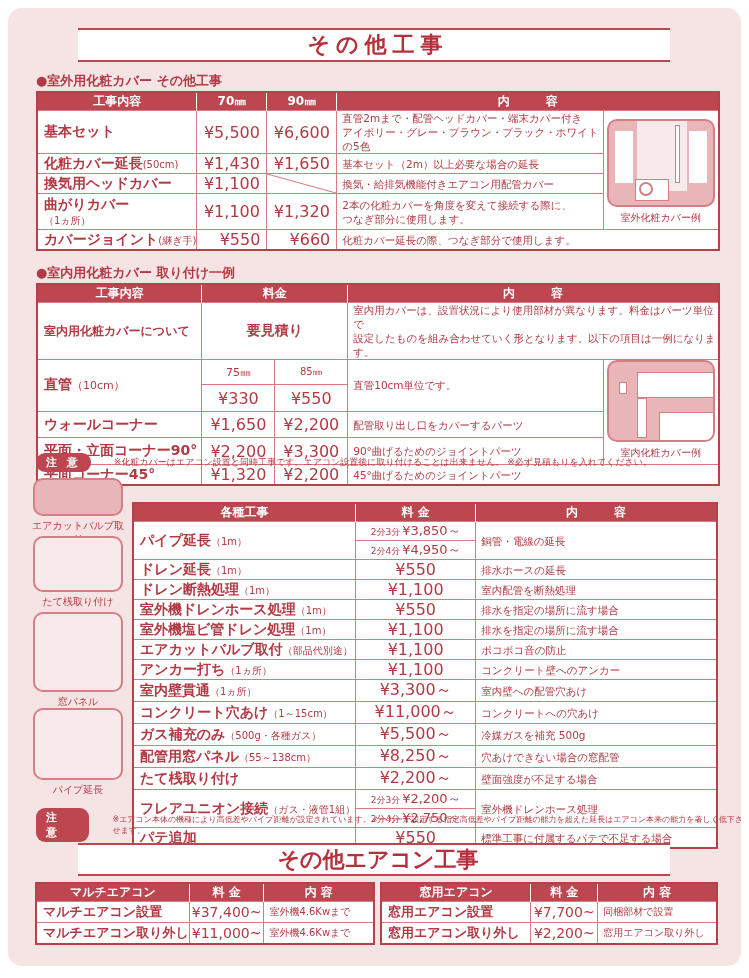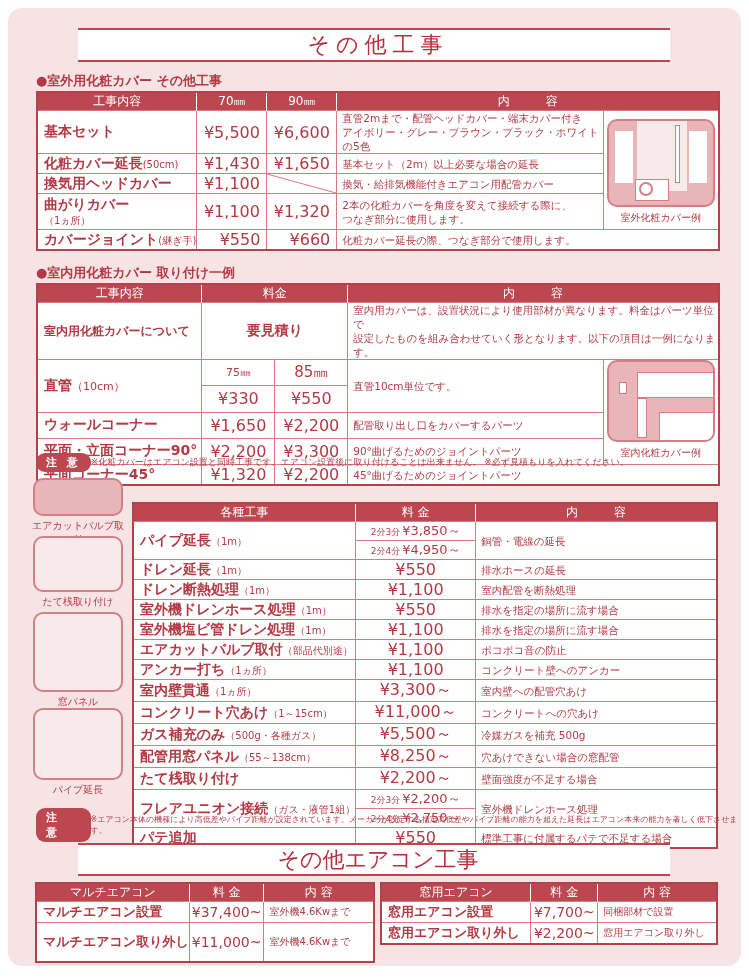--- a/index.html
+++ b/index.html
@@ -6,7 +6,7 @@
   html, body { width: 749px; height: 978px; background: #ffffff; overflow: hidden; }
   body { font-family: "DejaVu Sans", "Liberation Sans", sans-serif; color: #b23a44; position: relative; }
   .panel { position: absolute; left: 8px; top: 8px; width: 733px; height: 958px; background: #f6e4e5; border-radius: 14px; }
-  .banner { position: absolute; left: 78px; width: 592px; height: 34px; background: #fff; border-top: 2px solid #c0444d; border-bottom: 2px solid #c0444d; text-align: center; font-weight: normal; color: #b62f3b; padding-left: 8px; }
+  .banner { position: absolute; left: 78px; width: 592px; height: 34px; background: #fff; border-top: 2px solid #c0444d; border-bottom: 2px solid #c0444d; text-align: center; font-weight: bold; color: #b62f3b; padding-left: 8px; }
   .banner span { display: inline-block; line-height: 30px; font-size: 22px; letter-spacing: 6px; }
   .sec-title { position: absolute; left: 36px; font-size: 13px; font-weight: bold; color: #b23a44; }
   table { border-collapse: collapse; position: absolute; background: #fff; }

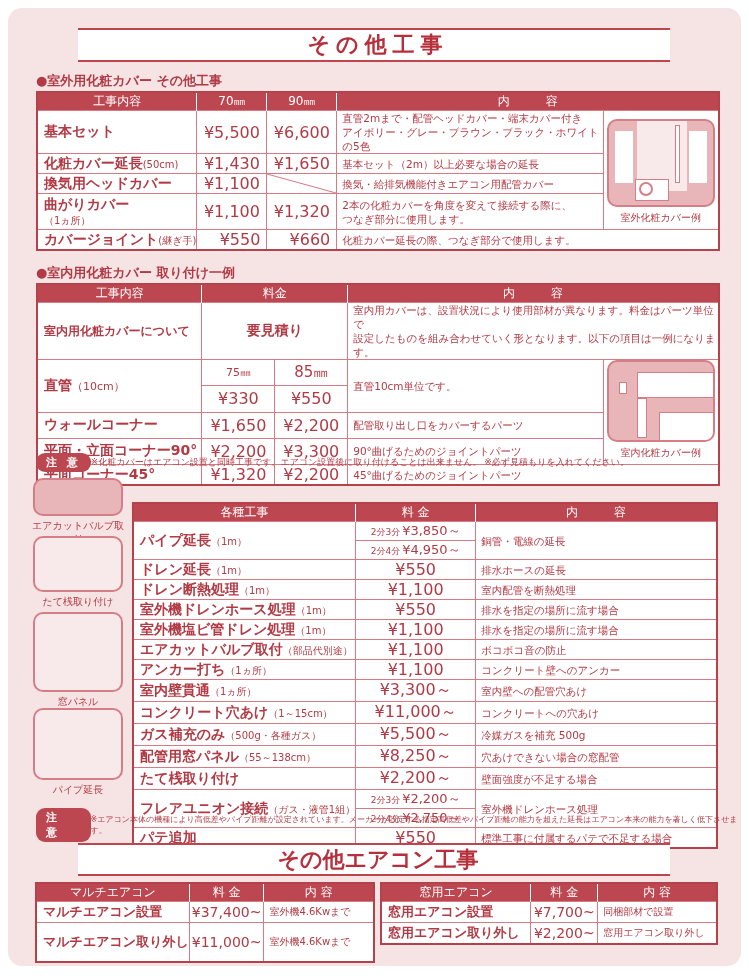--- a/index.html
+++ b/index.html
@@ -11,7 +11,7 @@
   .sec-title { position: absolute; left: 36px; font-size: 13px; font-weight: bold; color: #b23a44; }
   table { border-collapse: collapse; position: absolute; background: #fff; }
   table.t { border: 2px solid #b5414a; }
-  th { background: #bd4750; color: #fff; font-weight: normal; font-size: 12px; height: 18px; border-left: 1px solid #fff; margin-top: 25px; }
+  th { background: #bd4750; color: #fff; font-weight: bold; font-size: 12px; height: 18px; border-left: 1px solid #fff; margin-top: 25px; }
   th:first-child { border-left: none; }
   td { border: 1px solid #d97a82; color: #b23a44; vertical-align: middle; }
   .name { font-weight: bold; font-size: 14px; padding-left: 6px; white-space: nowrap; }

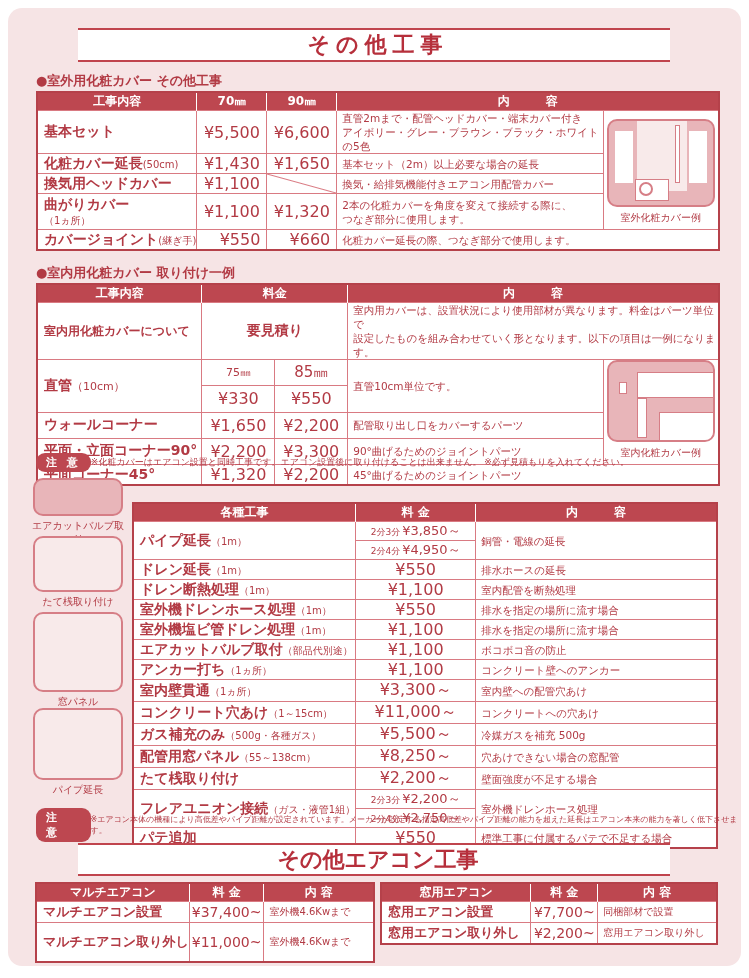--- a/index.html
+++ b/index.html
@@ -136,7 +136,7 @@
   <tr style="height:19px">
     <td rowspan="2" class="name"><span>直管</span><small style="font-size:11px">（10cm）</small></td>
     <td class="sub-price" style="font-size:11px">75㎜</td>
-    <td class="sub-price" style="font-size:15px">85㎜</td>
+    <td class="sub-price" style="font-size:10px">85㎜</td>
     <td rowspan="2" class="desc">直管10cm単位です。</td>
     <td rowspan="4" class="img-cell">
       <div class="pic" style="height:82px">

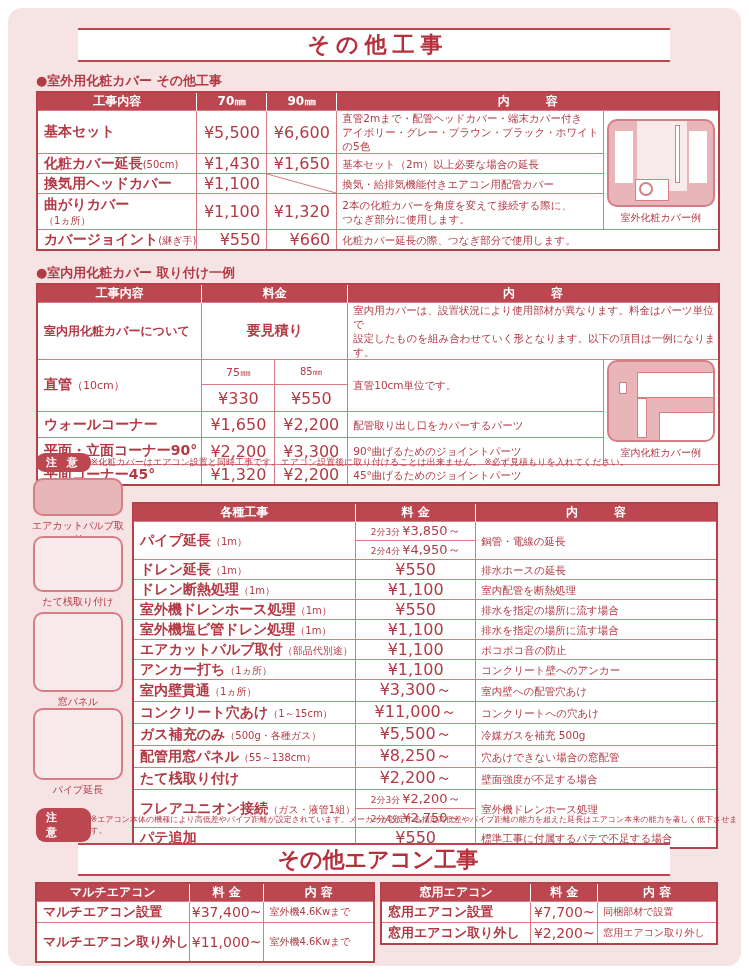--- a/index.html
+++ b/index.html
@@ -20,7 +20,7 @@
   .desc { font-size: 10.5px; padding-left: 5px; line-height: 14px; }
   .img-cell { background: #fff; text-align: center; vertical-align: bottom; font-size: 10px; padding-bottom: 4px; }
   .pic { width: 108px; height: 88px; margin: 0 auto 4px; border-radius: 10px; background: #e8b5b9; border: 2px solid #d67e86; position: relative; overflow: hidden; }
-  .note { position: absolute; left: 36px; font-size: 9px; color: #b23a44; display: flex; align-items: center; gap: 0; }
+  .note { position: absolute; left: 36px; font-size: 9px; color: #b23a44; display: flex; align-items: center; gap: 23px; }
   .note-badge { background: #bd4750; color: #fff; font-weight: bold; font-size: 11px; padding: 2px 10px; border-radius: 9px; letter-spacing: 3px; }
   .side-pic { position: absolute; left: 33px; width: 90px; border-radius: 10px; background: #e8b5b9; border: 2px solid #d67e86; }
   .side-label { position: absolute; left: 28px; width: 100px; text-align: center; font-size: 10px; color: #b23a44; }

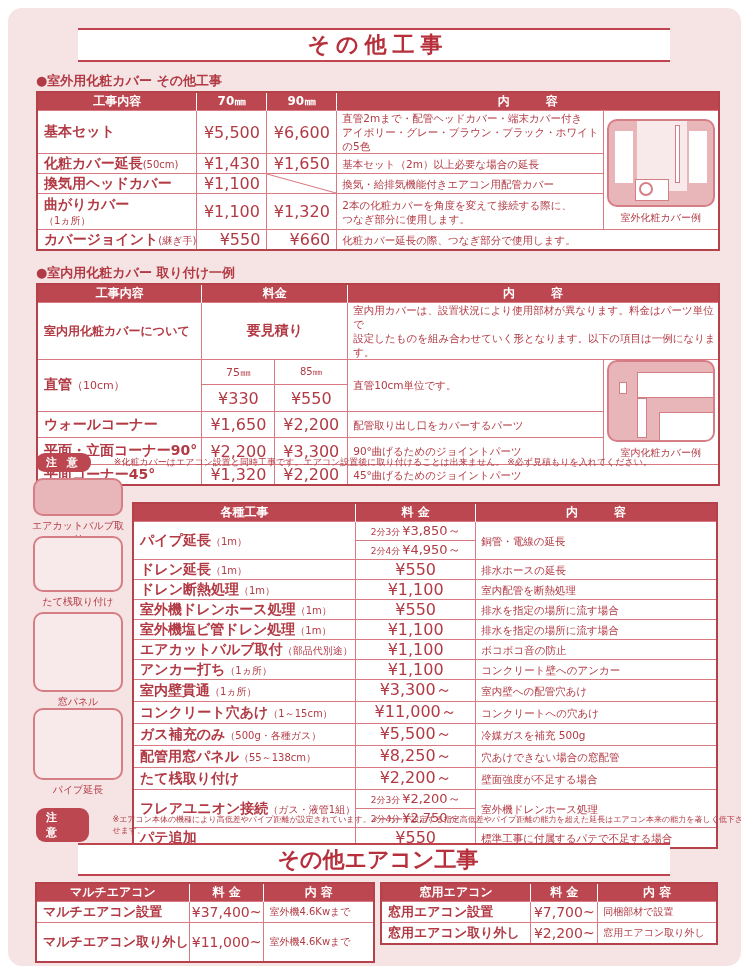--- a/index.html
+++ b/index.html
@@ -304,7 +304,7 @@
         <td class="price">¥37,400~</td>
         <td class="desc">室外機4.6Kwまで</td>
       </tr>
-  <tr style="height:39px">
+  <tr style="height:21px">
         <td class="name">マルチエアコン取り外し</td>
         <td class="price">¥11,000~</td>
         <td class="desc">室外機4.6Kwまで</td>

